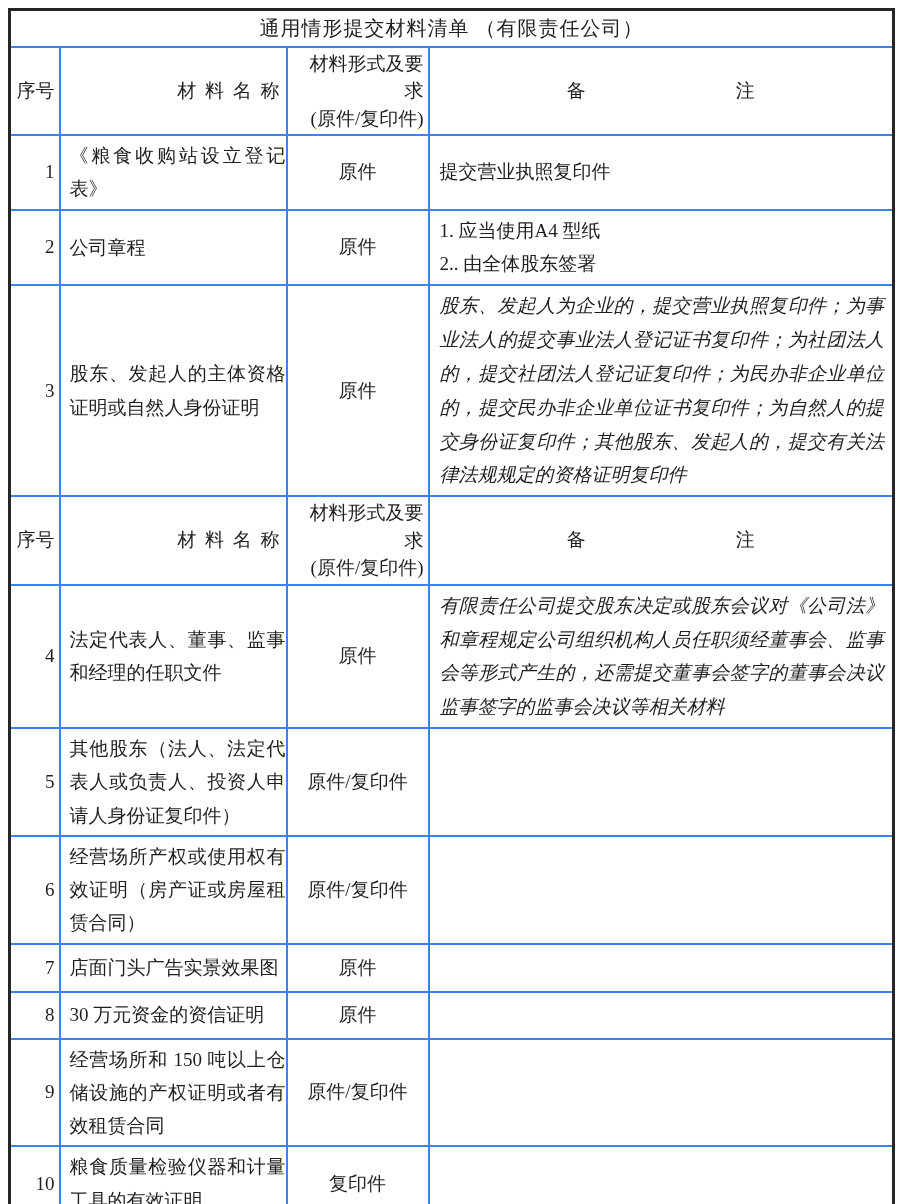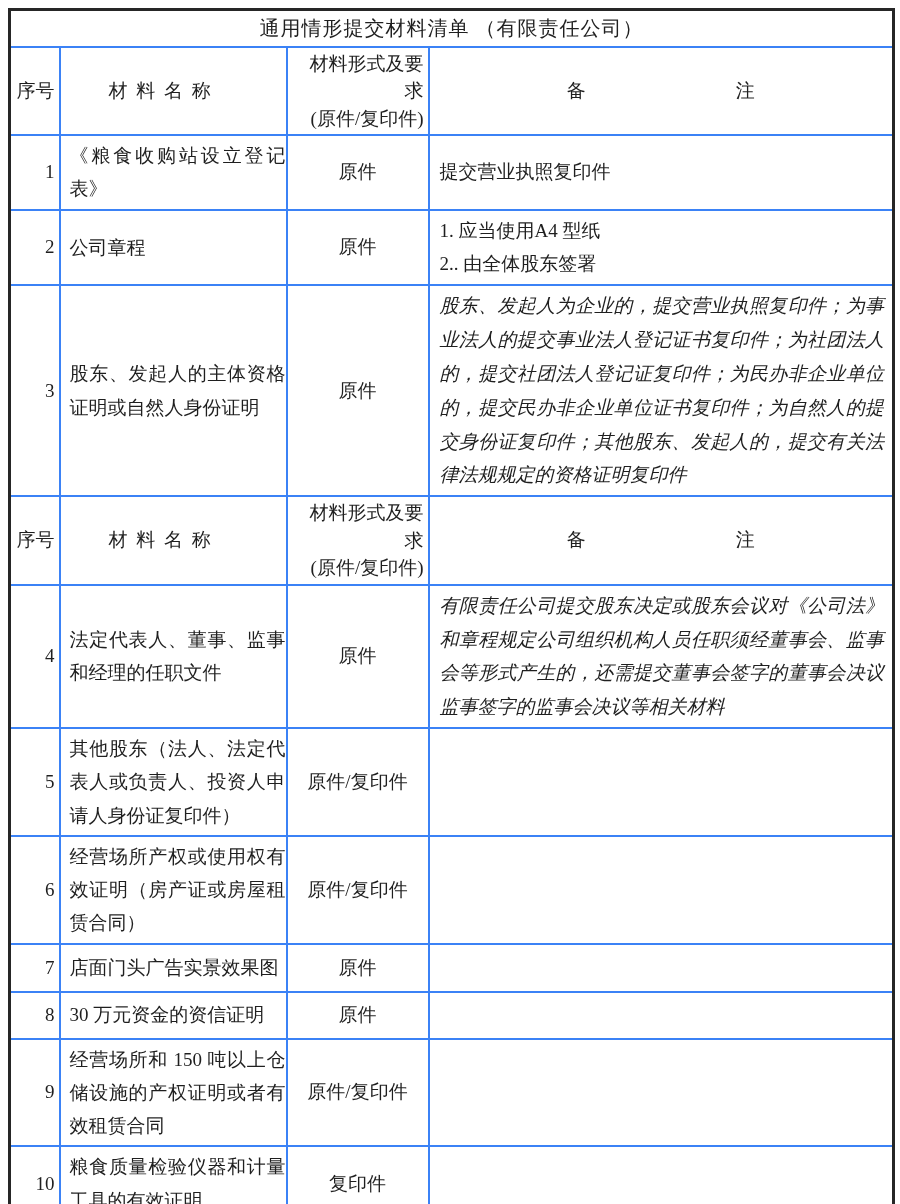--- a/index.html
+++ b/index.html
@@ -48,7 +48,7 @@
     white-space:pre-line;
   }
   .c-remark.just{text-align:justify;font-style:italic;}
-  th.h-name{text-align:left;letter-spacing:2px;padding-left:48px;}
+  th.h-name{text-align:right;letter-spacing:2px;padding-left:48px;}
   th.h-form div{line-height:1.45;text-align:right;}
   .remark-head{
     display:flex;

